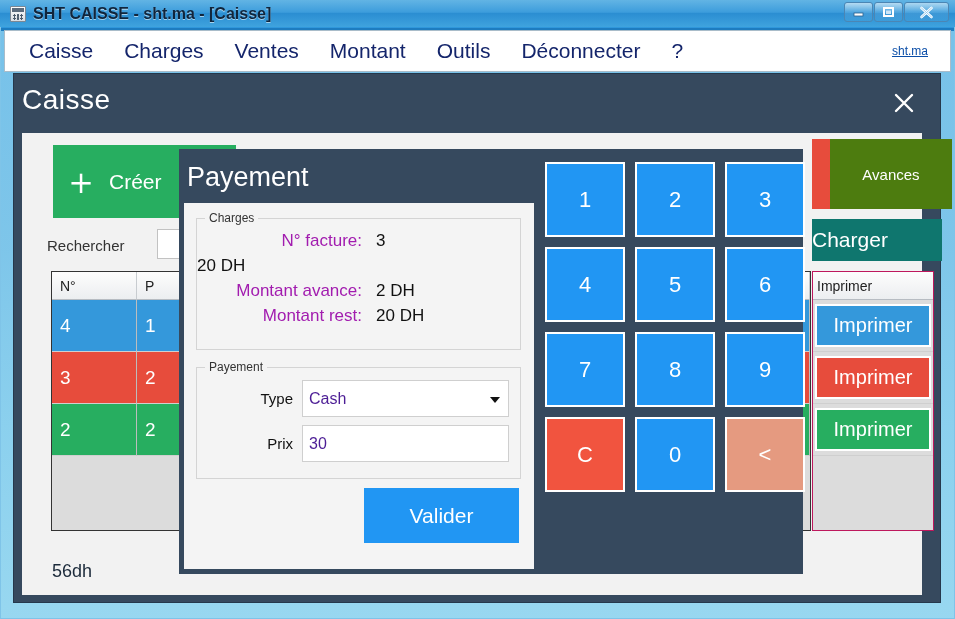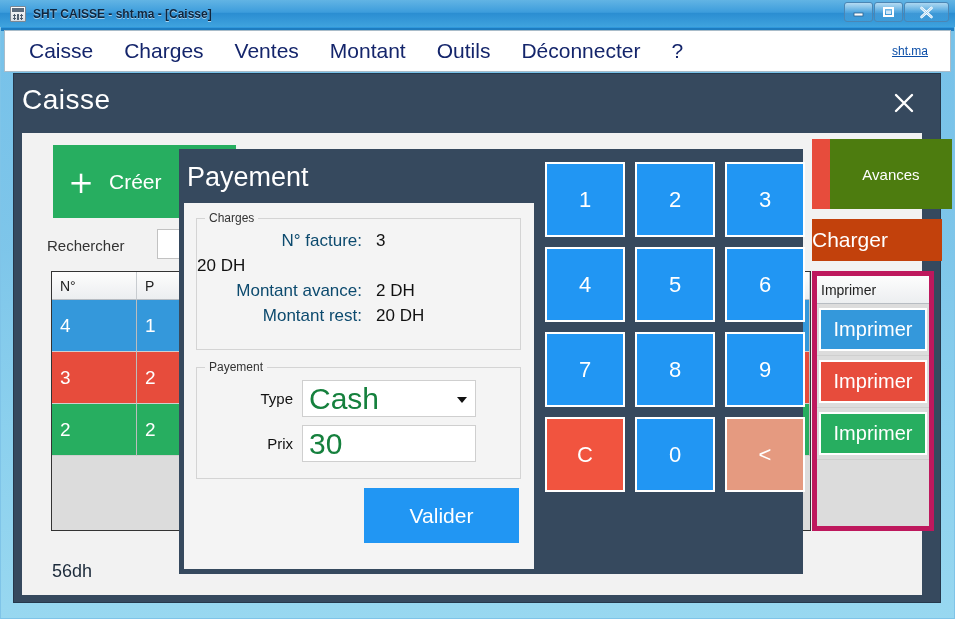--- a/index.html
+++ b/index.html
@@ -54,7 +54,7 @@
       radial-gradient(circle at 8.5px 4.5px, #4a5a6b 1.1px, transparent 1.3px);
   }
   #title-text {
-    font-size: 12px; color: #10253c; font-weight: 600;
+    font-size: 16px; color: #10253c; font-weight: 600;
     text-shadow: 0 1px 0 rgba(255,255,255,0.55);
     white-space: nowrap;
   }

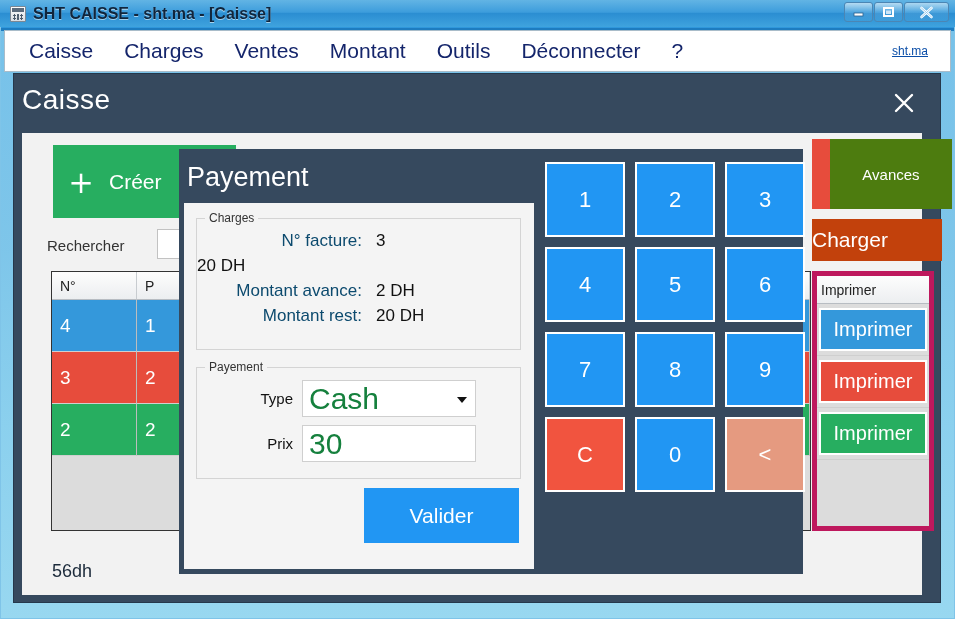--- a/index.html
+++ b/index.html
@@ -255,7 +255,7 @@
     display: flex; align-items: baseline; margin-bottom: 5px;
   }
   .info-label {
-    width: 179px; text-align: right; font-size: 17px; color: #0c4a6e;
+    width: 179px; text-align: right; font-size: 17px; color: #a21caf;
     padding-right: 14px;
   }
   .info-value { font-size: 17px; color: #111; }

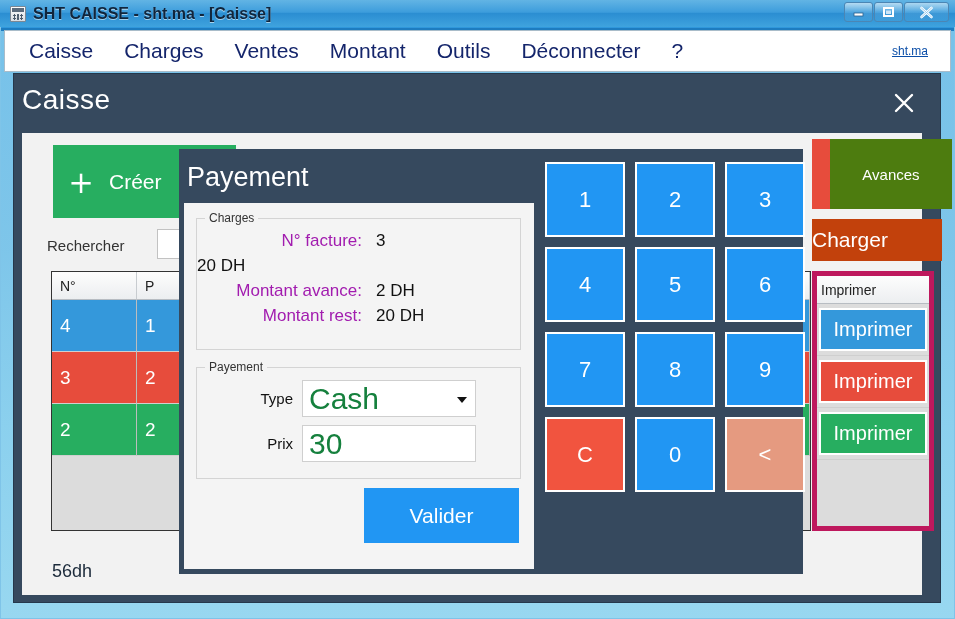--- a/index.html
+++ b/index.html
@@ -186,7 +186,7 @@
   }
   #charger-button {
     position: absolute; left: 0; top: 86px; width: 130px; height: 42px;
-    background: #c2410c; color: #fff; font-size: 21px;
+    background: #0f766e; color: #fff; font-size: 21px;
     display: flex; align-items: center; cursor: pointer;
   }
   #imprimer-grid {

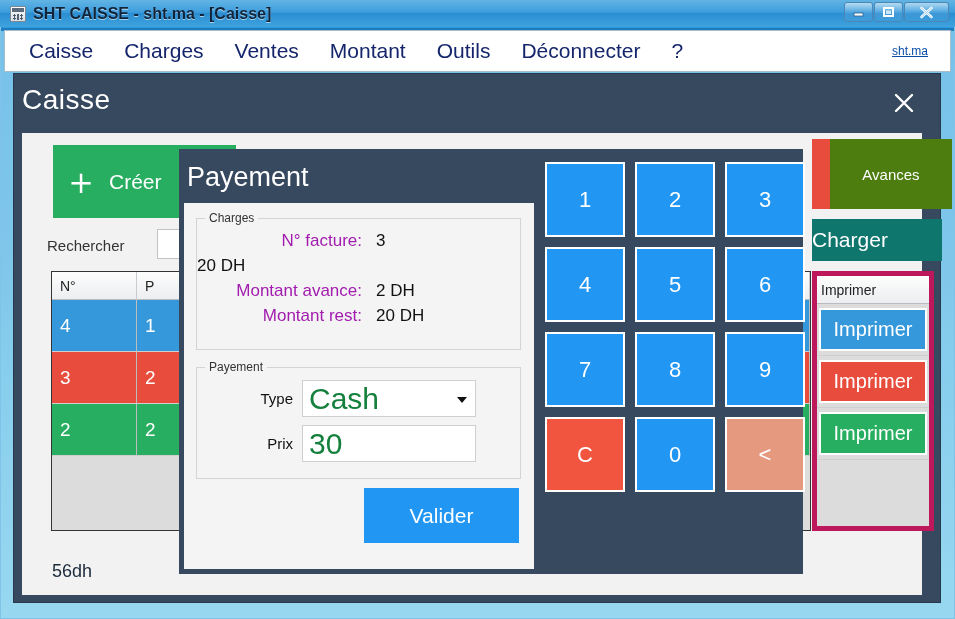--- a/index.html
+++ b/index.html
@@ -191,7 +191,7 @@
   }
   #imprimer-grid {
     position: absolute; left: 0; top: 138px; width: 122px; height: 260px;
-    background: #dcdcdc; border: 5px solid #be185d;
+    background: #dcdcdc; border: 1px solid #be185d;
   }
   #imprimer-grid-header {
     height: 28px;

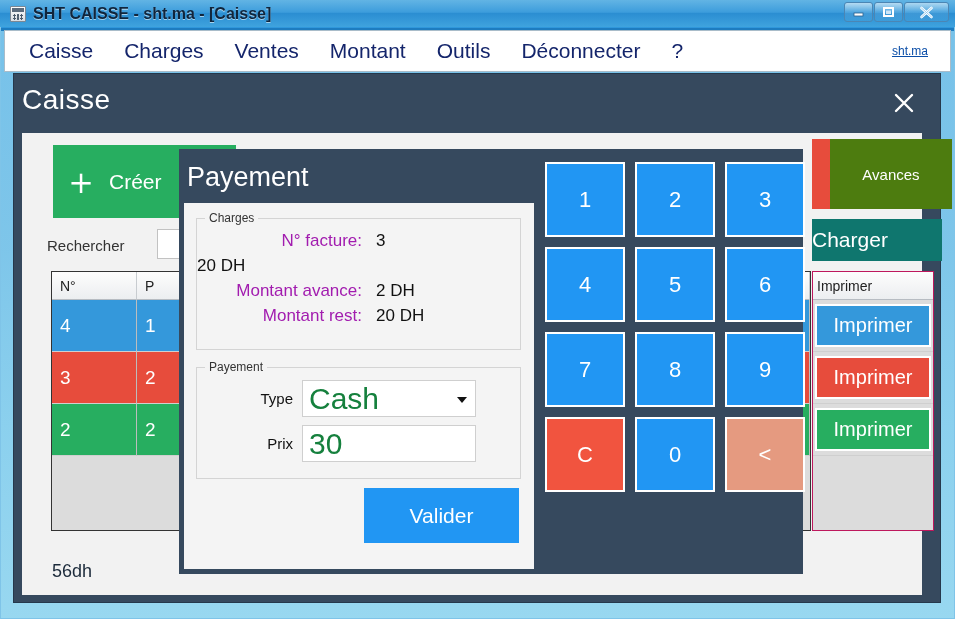--- a/index.html
+++ b/index.html
@@ -267,9 +267,9 @@
     font-size: 15px; color: #111;
   }
   .field-input {
-    width: 174px; height: 37px;
+    width: 207px; height: 37px;
     background: #ffffff; border: 1px solid #cfcfcf;
-    font-size: 30px; color: #15803d; padding: 0 6px;
+    font-size: 16px; color: #4c1d95; padding: 0 6px;
     display: flex; align-items: center;
     font-family: "Liberation Sans", sans-serif;
   }

